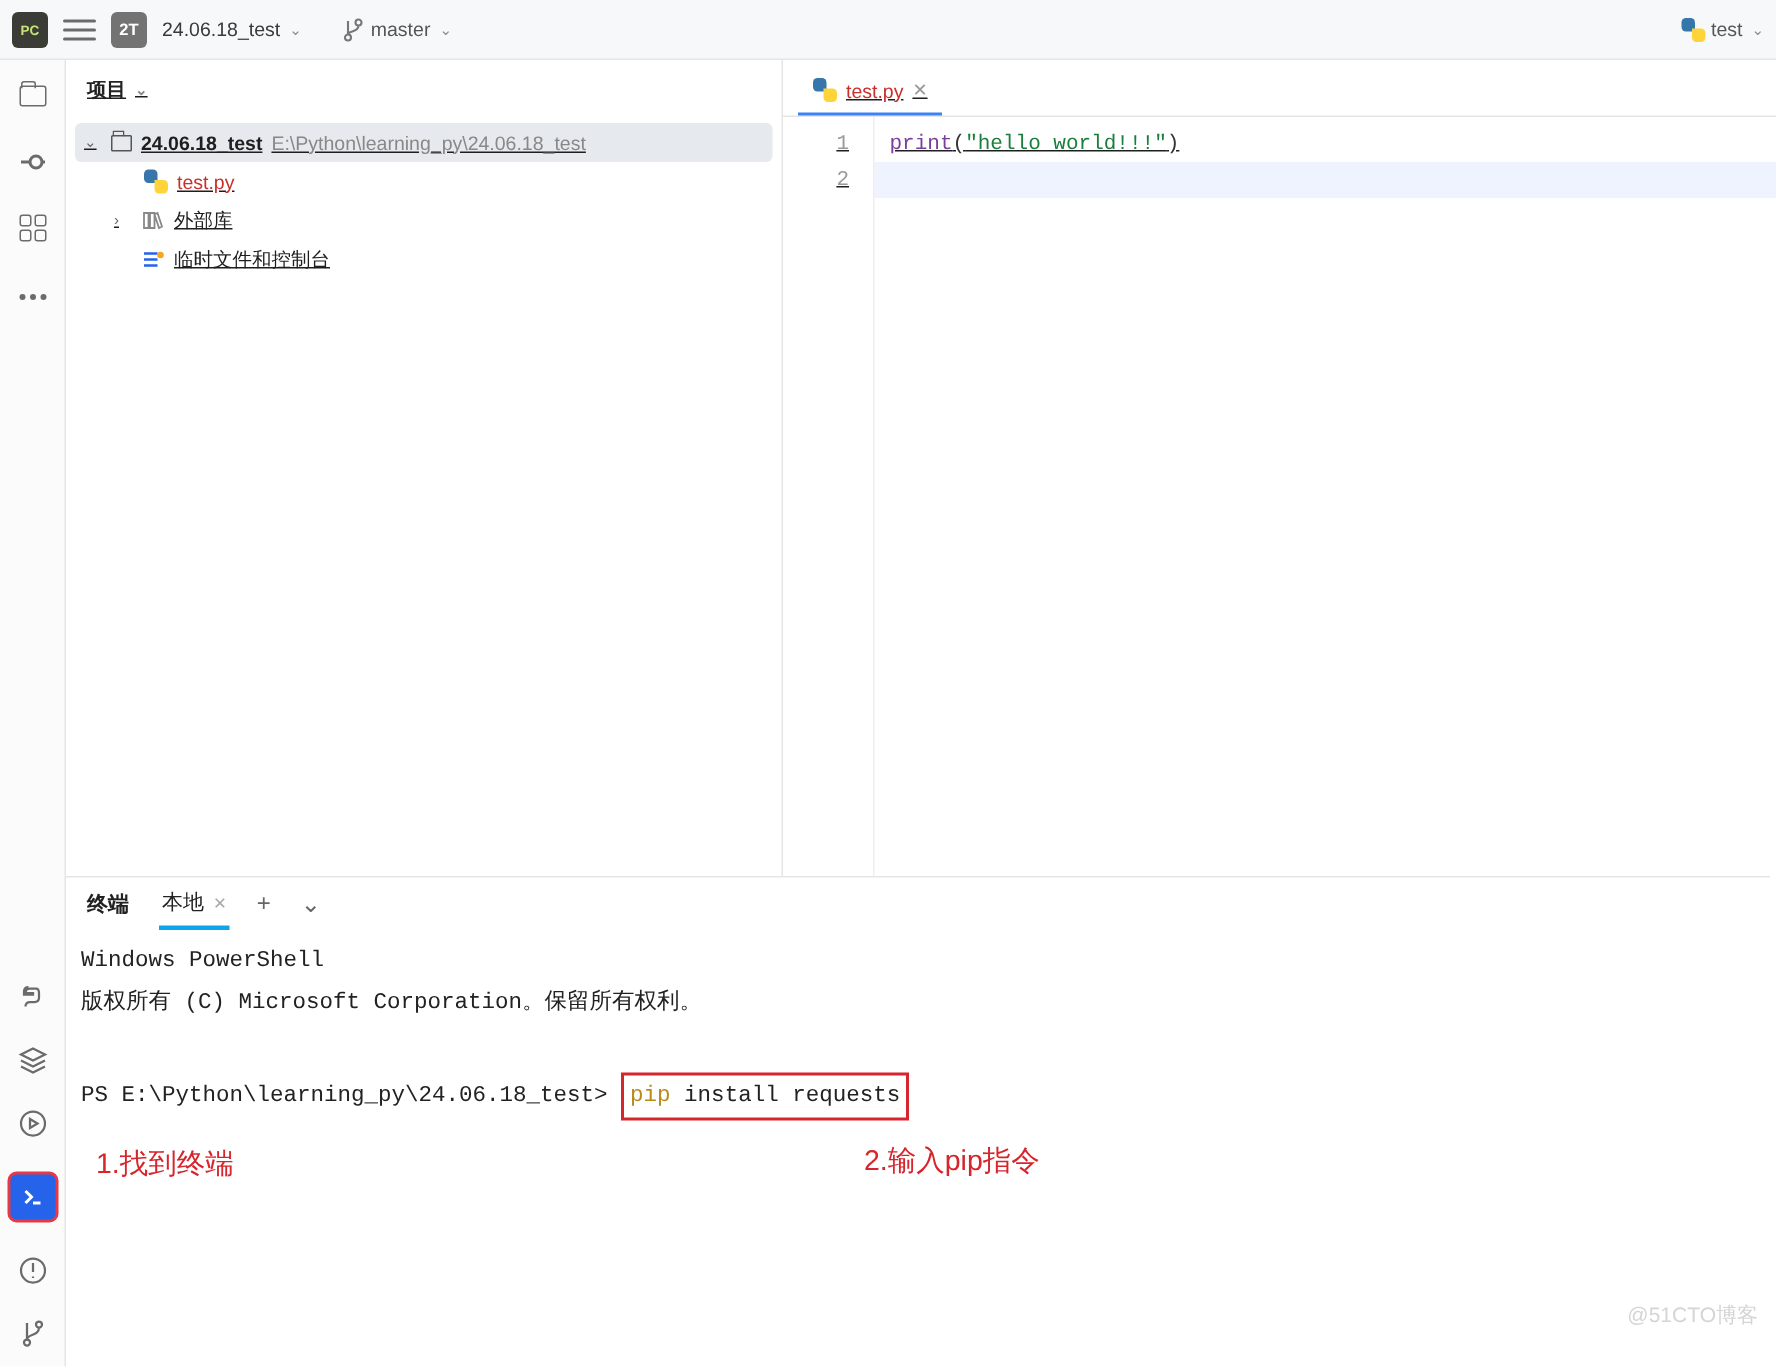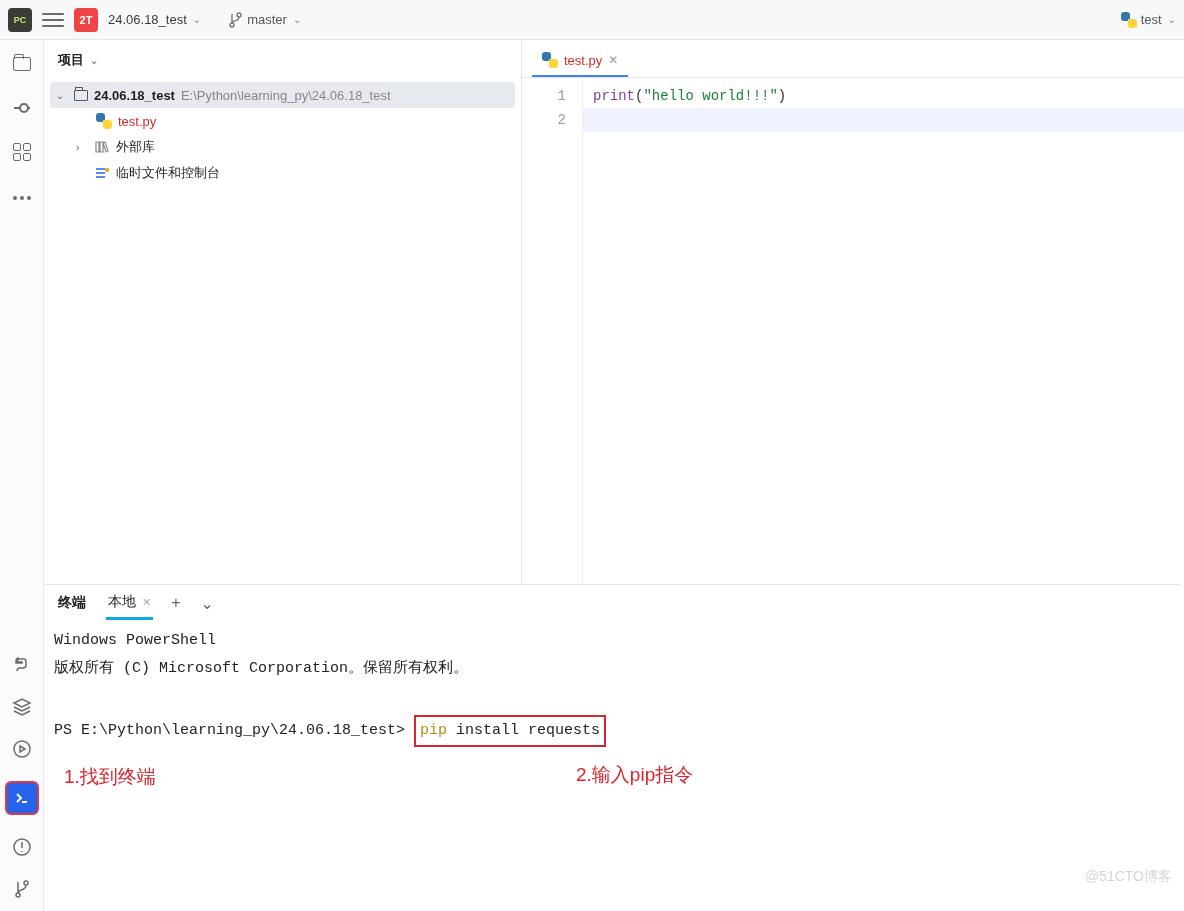--- a/index.html
+++ b/index.html
@@ -39,7 +39,7 @@
   .ham-icon span { height: 2px; background: #6b6b6b; border-radius: 1px; }
   .proj-badge {
     width: 24px; height: 24px;
-    background: #ef4444; color: #fff;
+    background: #737373; color: #fff;
     border-radius: 4px;
     display: flex; align-items: center; justify-content: center;
     font-size: 11px; font-weight: 600;

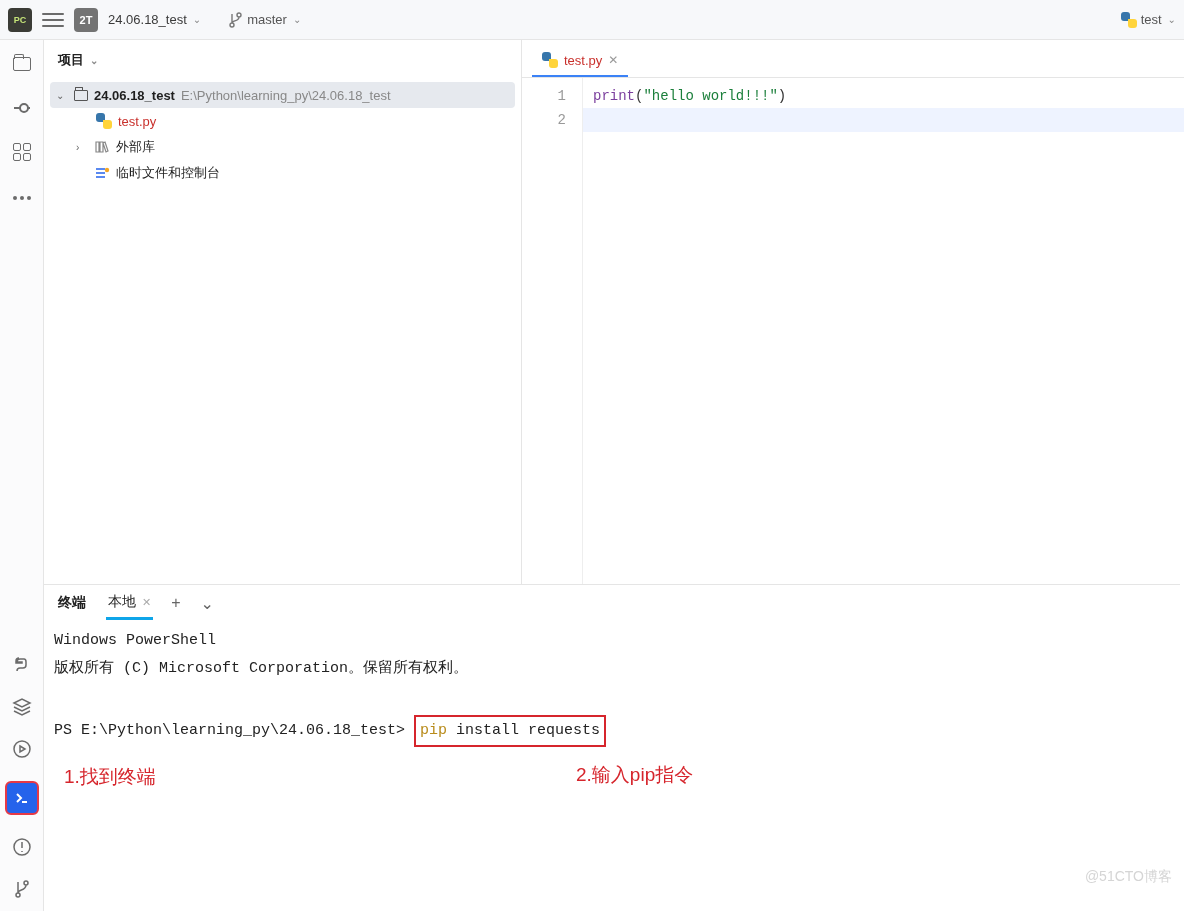--- a/index.html
+++ b/index.html
@@ -51,7 +51,7 @@
   .run-target { display:flex; align-items:center; gap:4px; color:#555; }
 
   
-  .main { display: flex; height: calc(100% - 40px); }
+  .main { display: flex; height: calc(100% - 40px); text-decoration: underline; }
   .left-rail {
     width: 44px;
     background: #fbfbfc;

